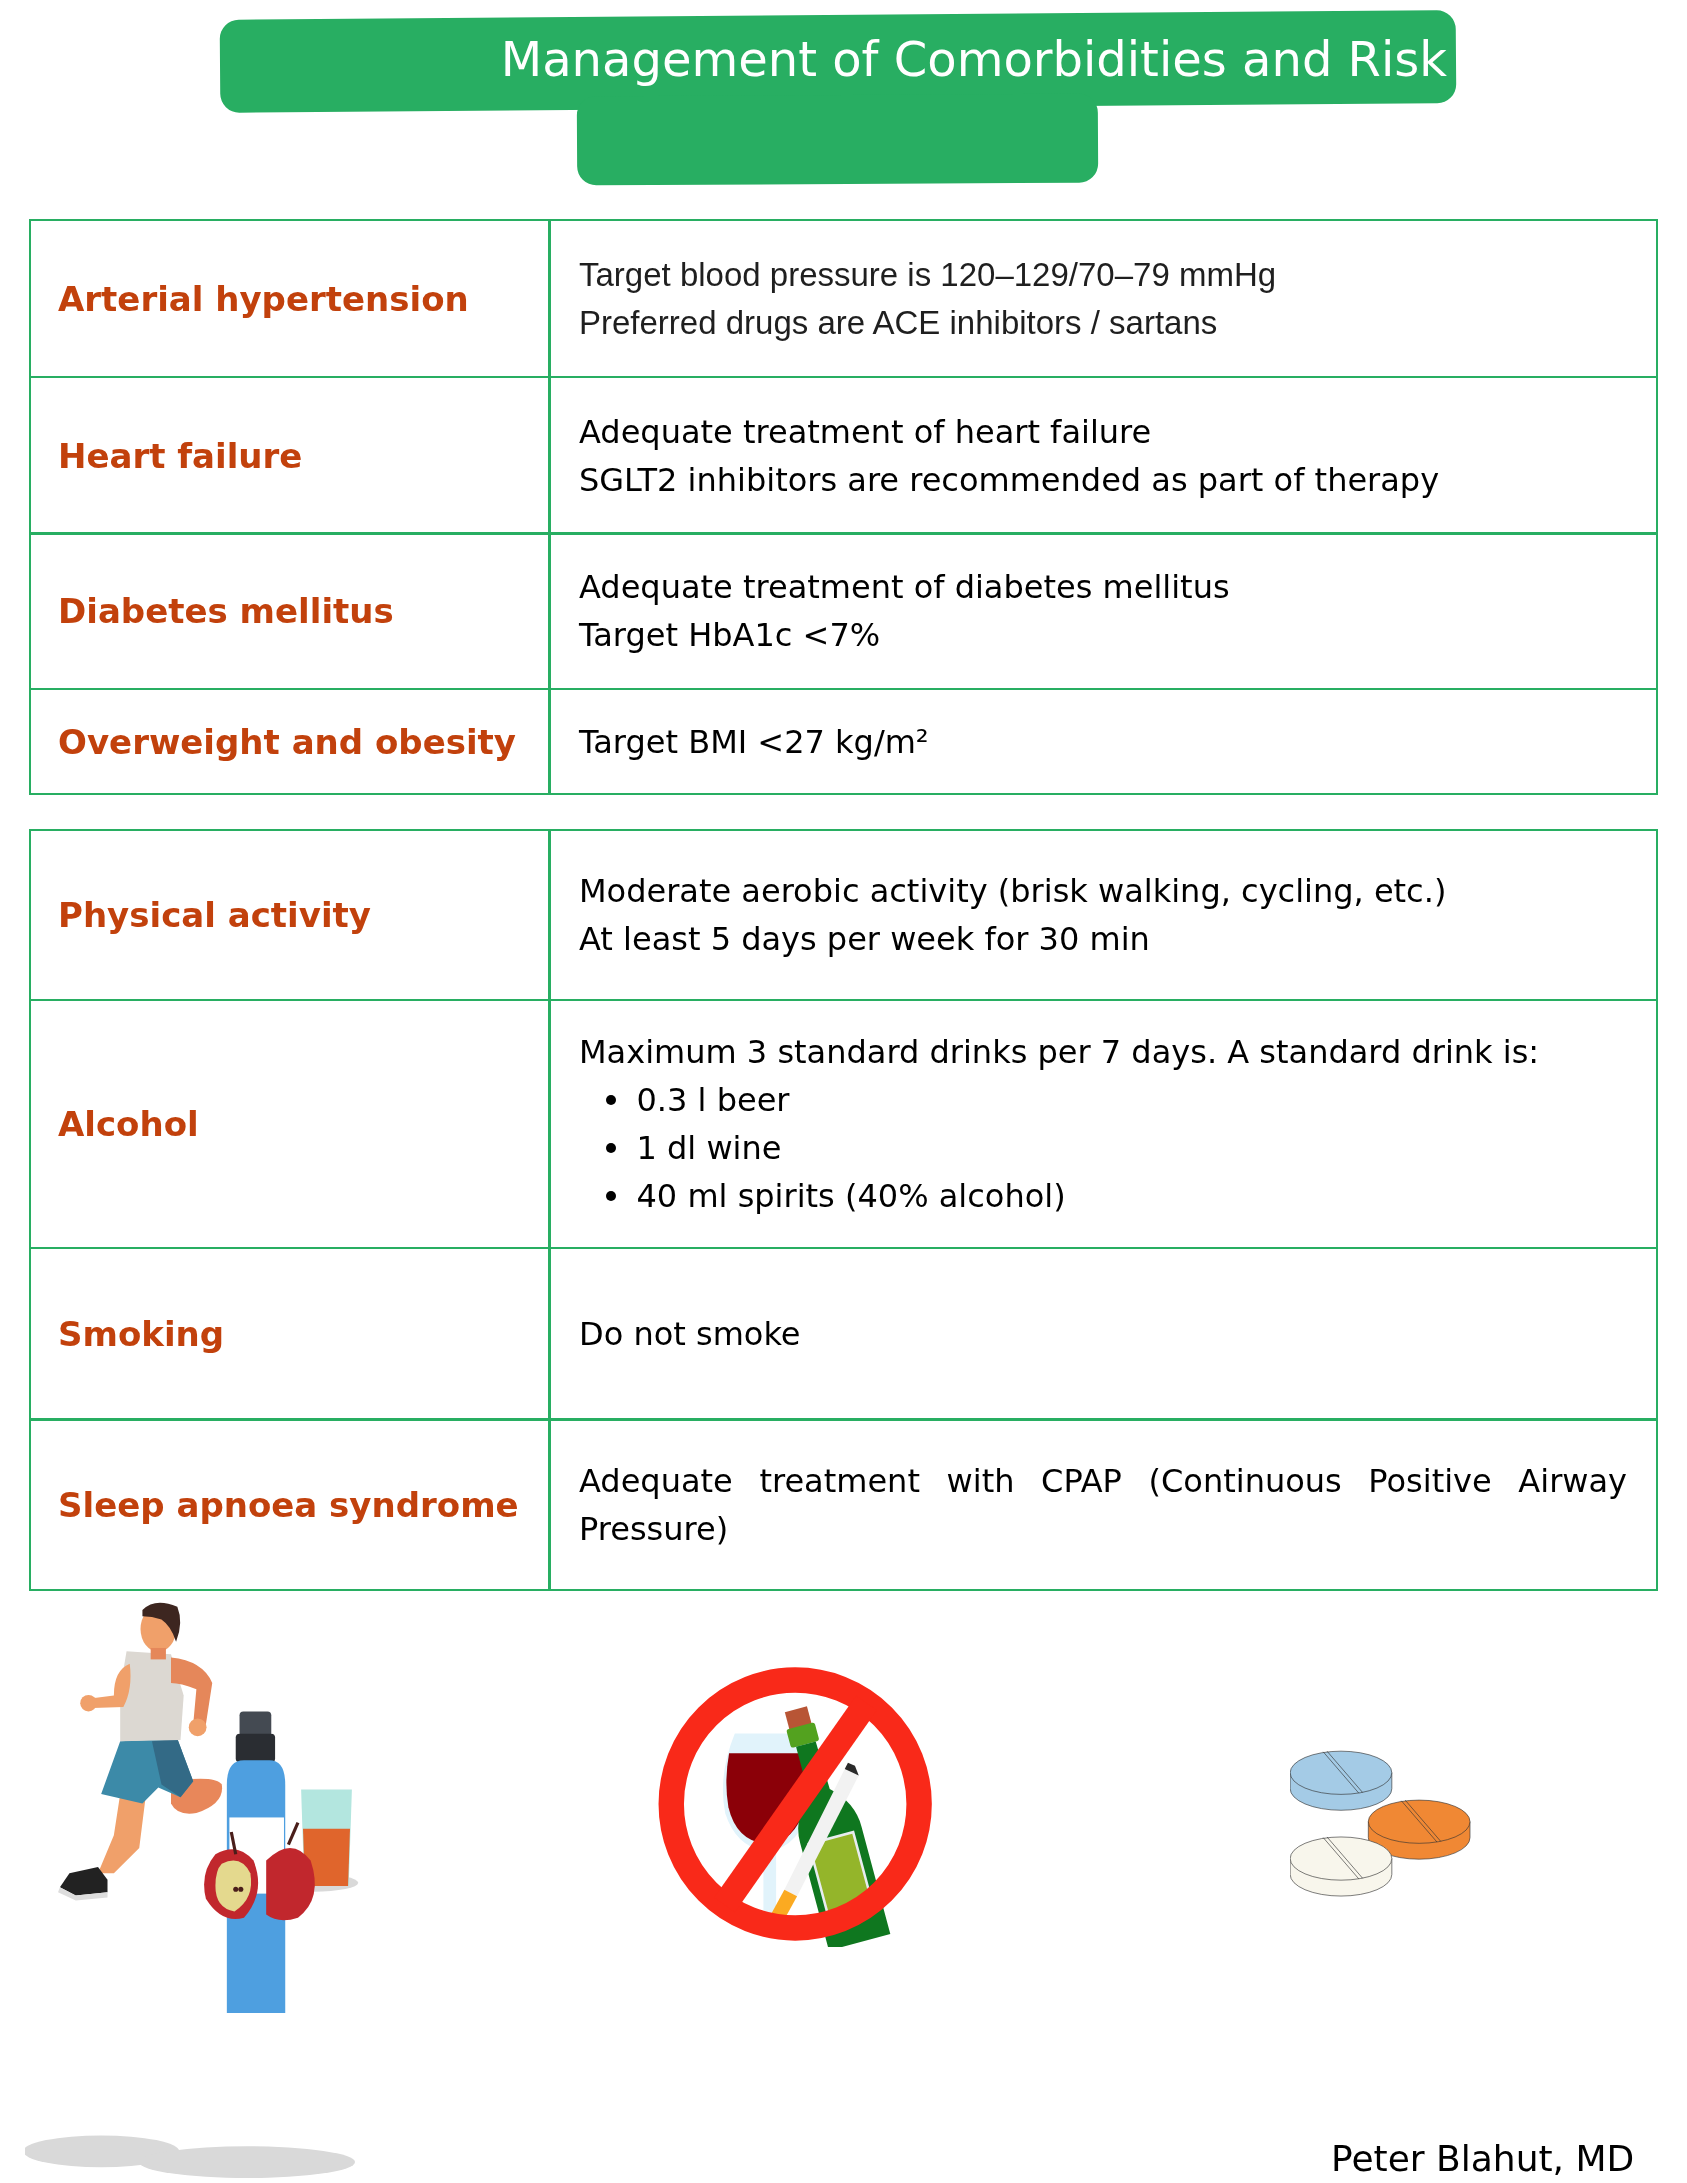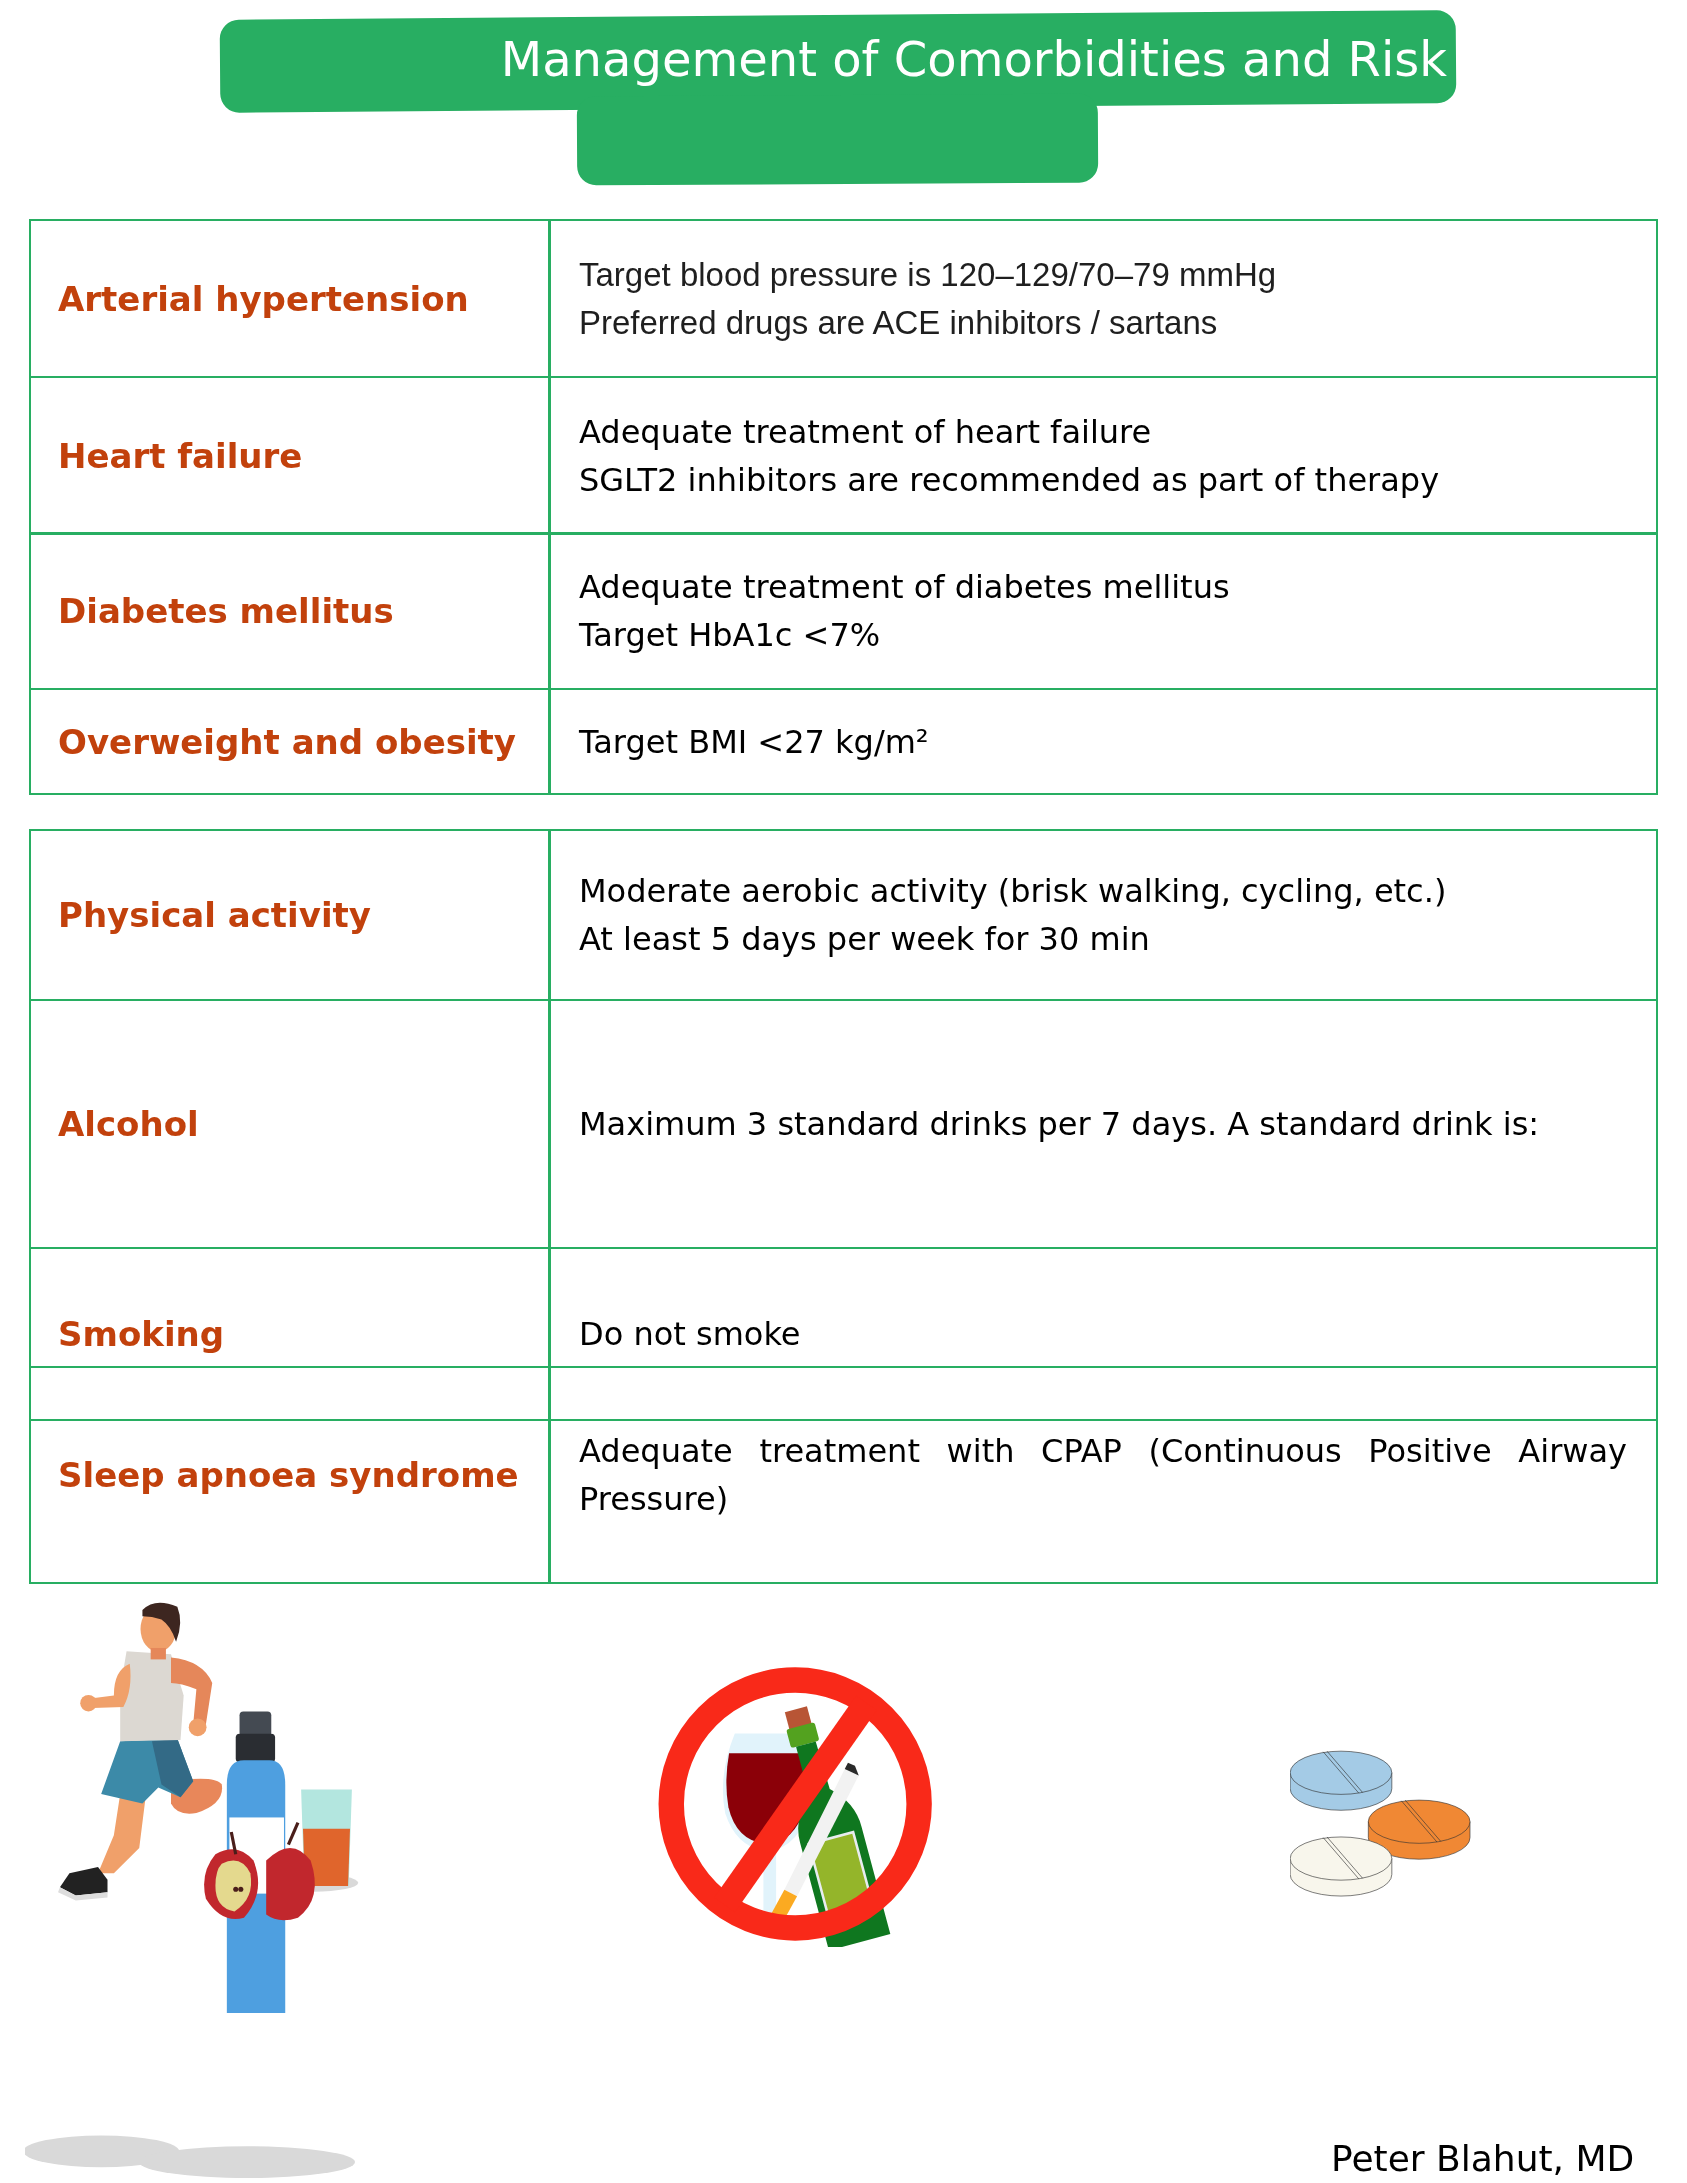--- a/index.html
+++ b/index.html
@@ -111,6 +111,11 @@
     <div class="cell-right">
       <div class="content humanist">
         <span class="line">Maximum 3 standard drinks per 7 days. A standard drink is:</span>
+        <ul>
+          <li>0.3 l beer</li>
+          <li>1 dl wine</li>
+          <li>40 ml spirits (40% alcohol)</li>
+        </ul>
       </div>
     </div>
   </div>

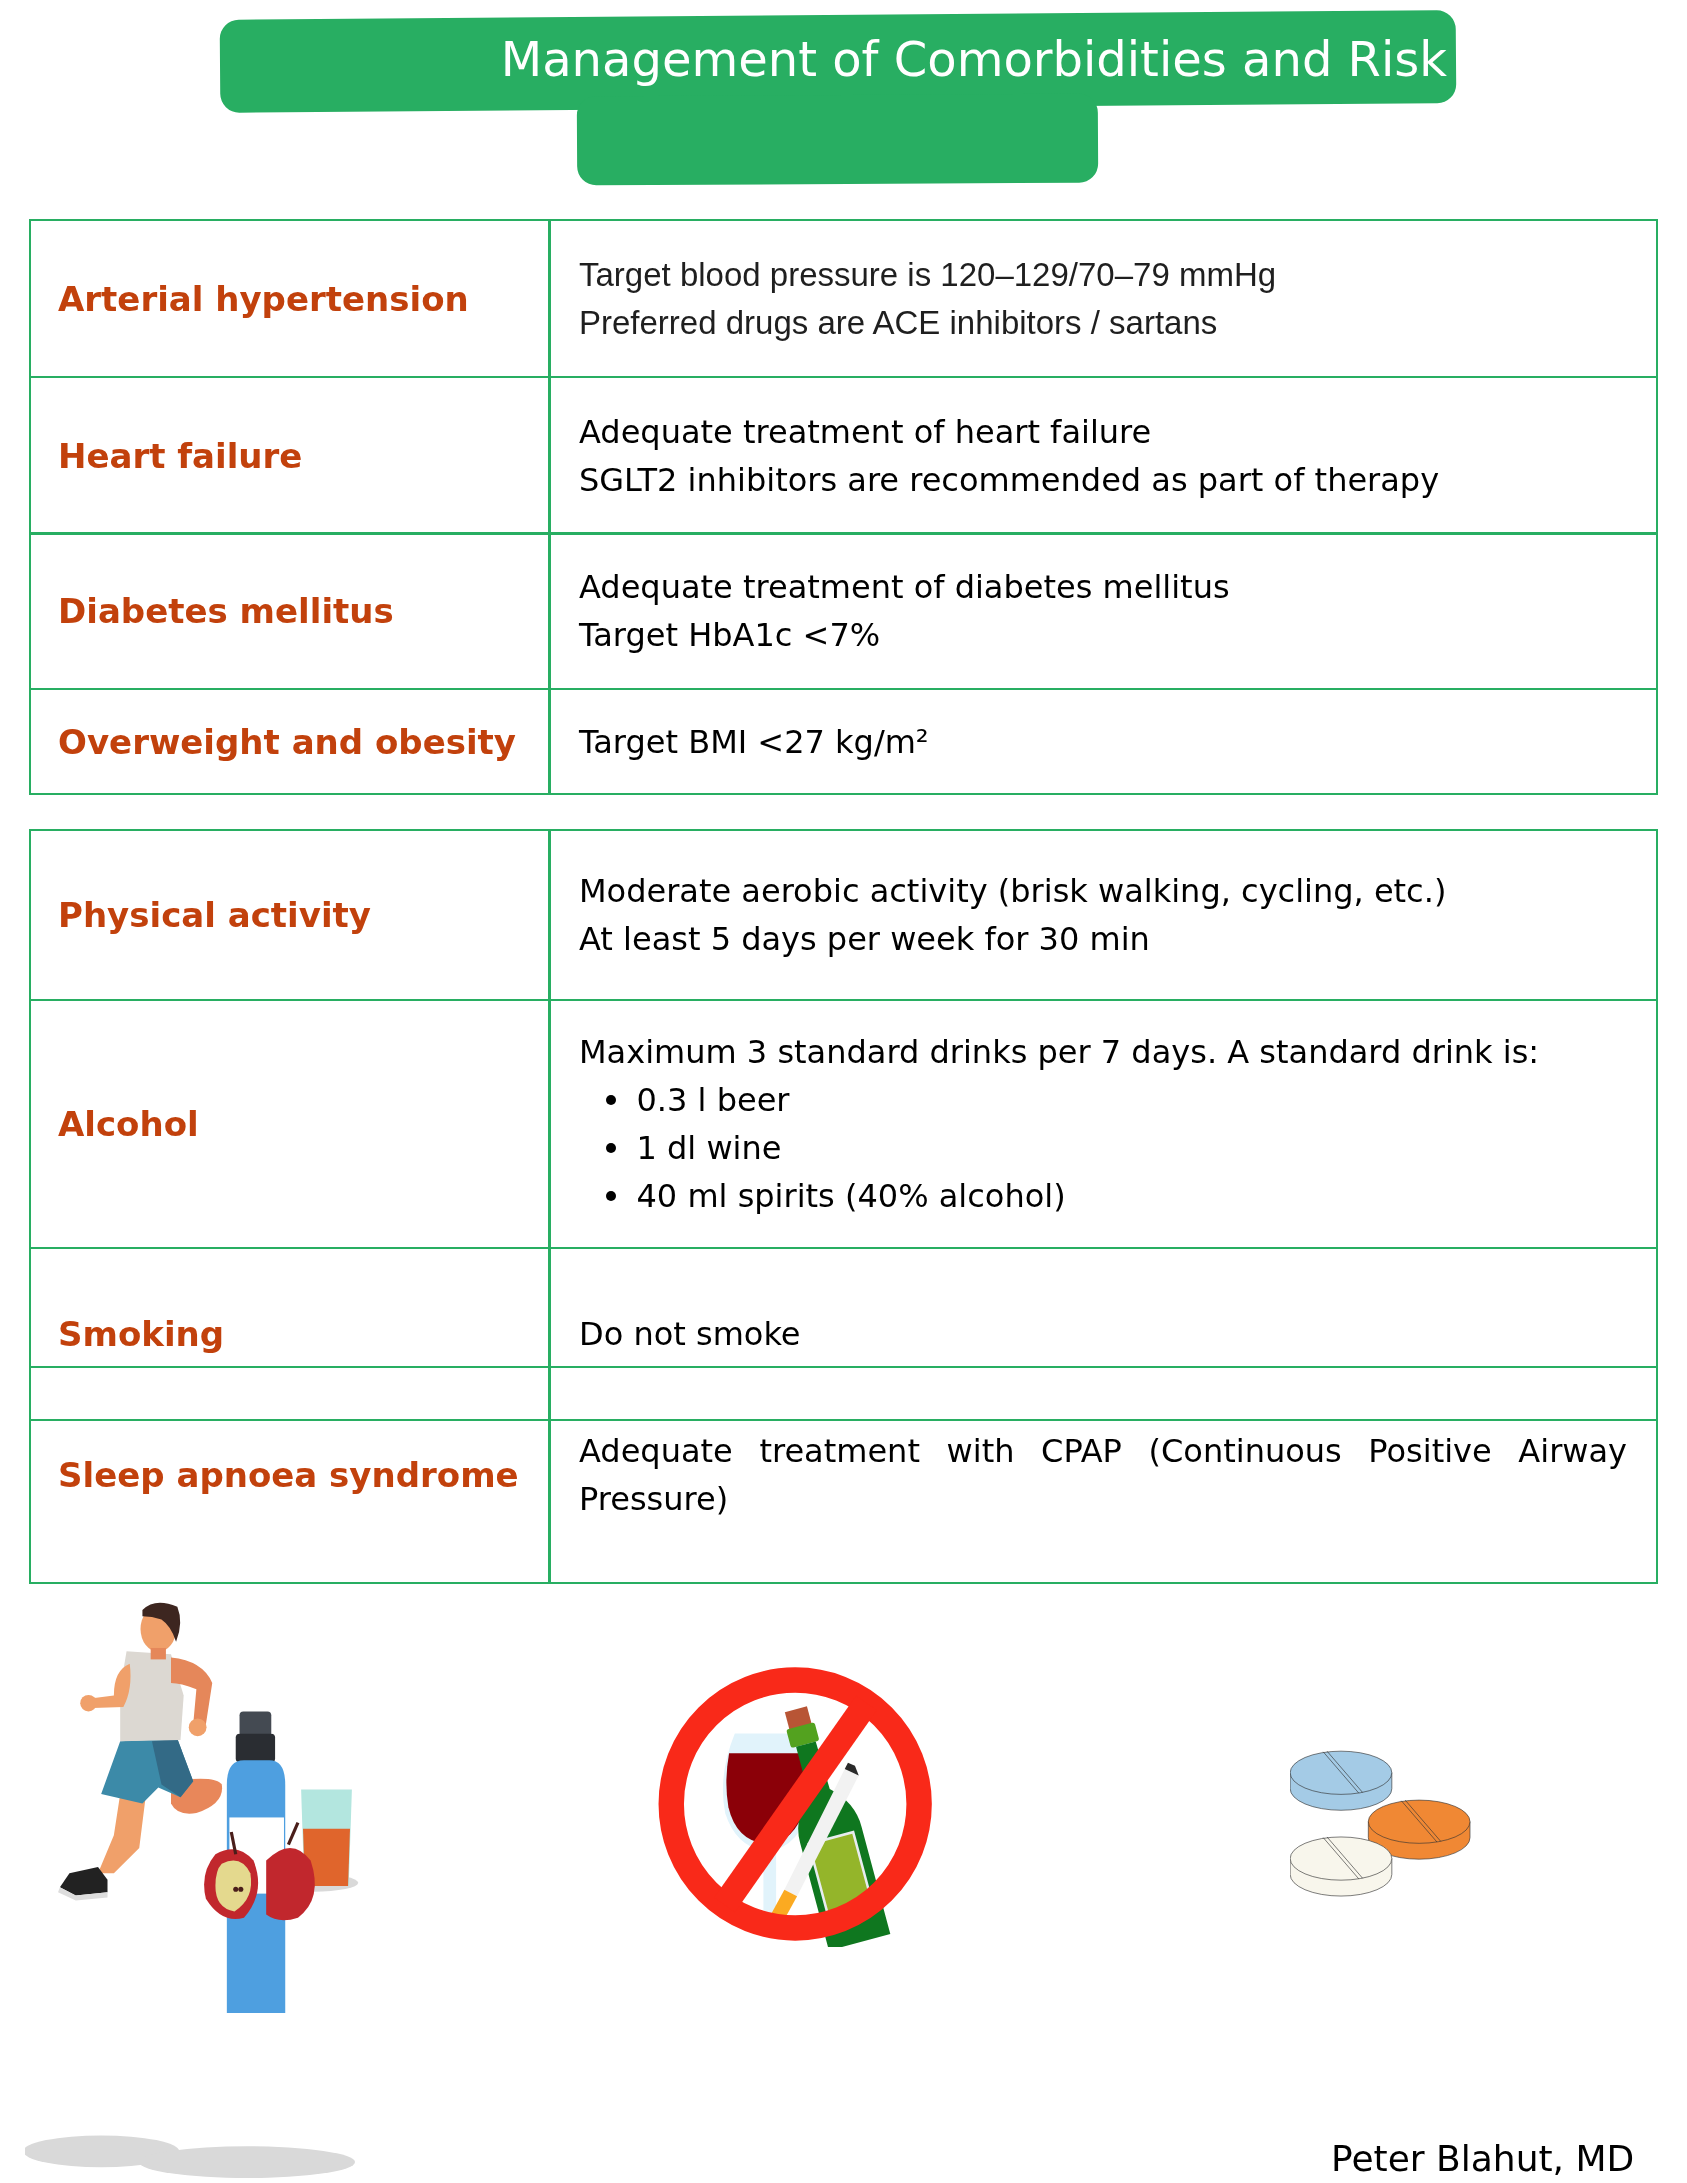--- a/index.html
+++ b/index.html
@@ -131,7 +131,7 @@
     </div>
   </div>
 
-  <div class="row" style="top:1147px;height:218px;">
+  <div class="row" style="top:1199px;height:173px;">
     <div class="cell-left">
       <span class="label">Sleep apnoea syndrome</span>
     </div>

